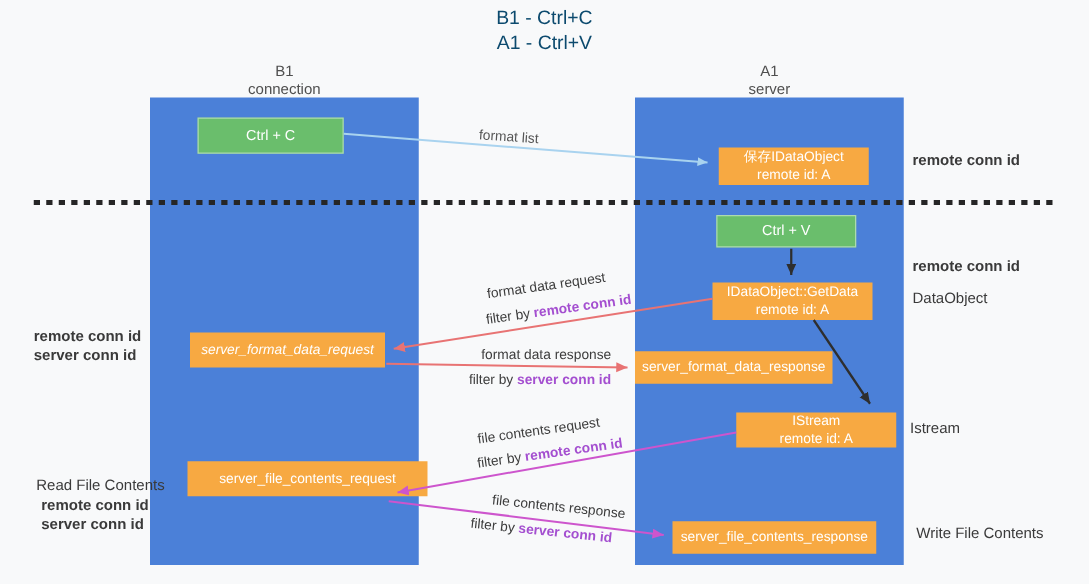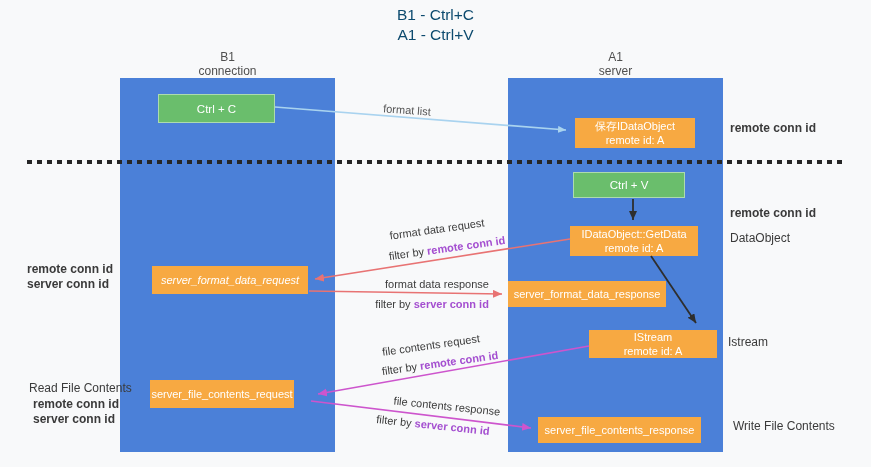--- a/index.html
+++ b/index.html
@@ -64,7 +64,7 @@
     <div>IStream</div>
     <div>remote id: A</div>
   </div>
-  <div class="obox" style="left:150px;top:380px;width:144px;height:28px;">server_file_contents_request</div>
+  <div class="obox" style="left:150px;top:369px;width:192px;height:28px;">server_file_contents_request</div>
   <div class="obox" style="left:538px;top:417px;width:163px;height:26px;">server_file_contents_response</div>
 
   <svg class="svglayer" viewBox="0 0 871 467">

